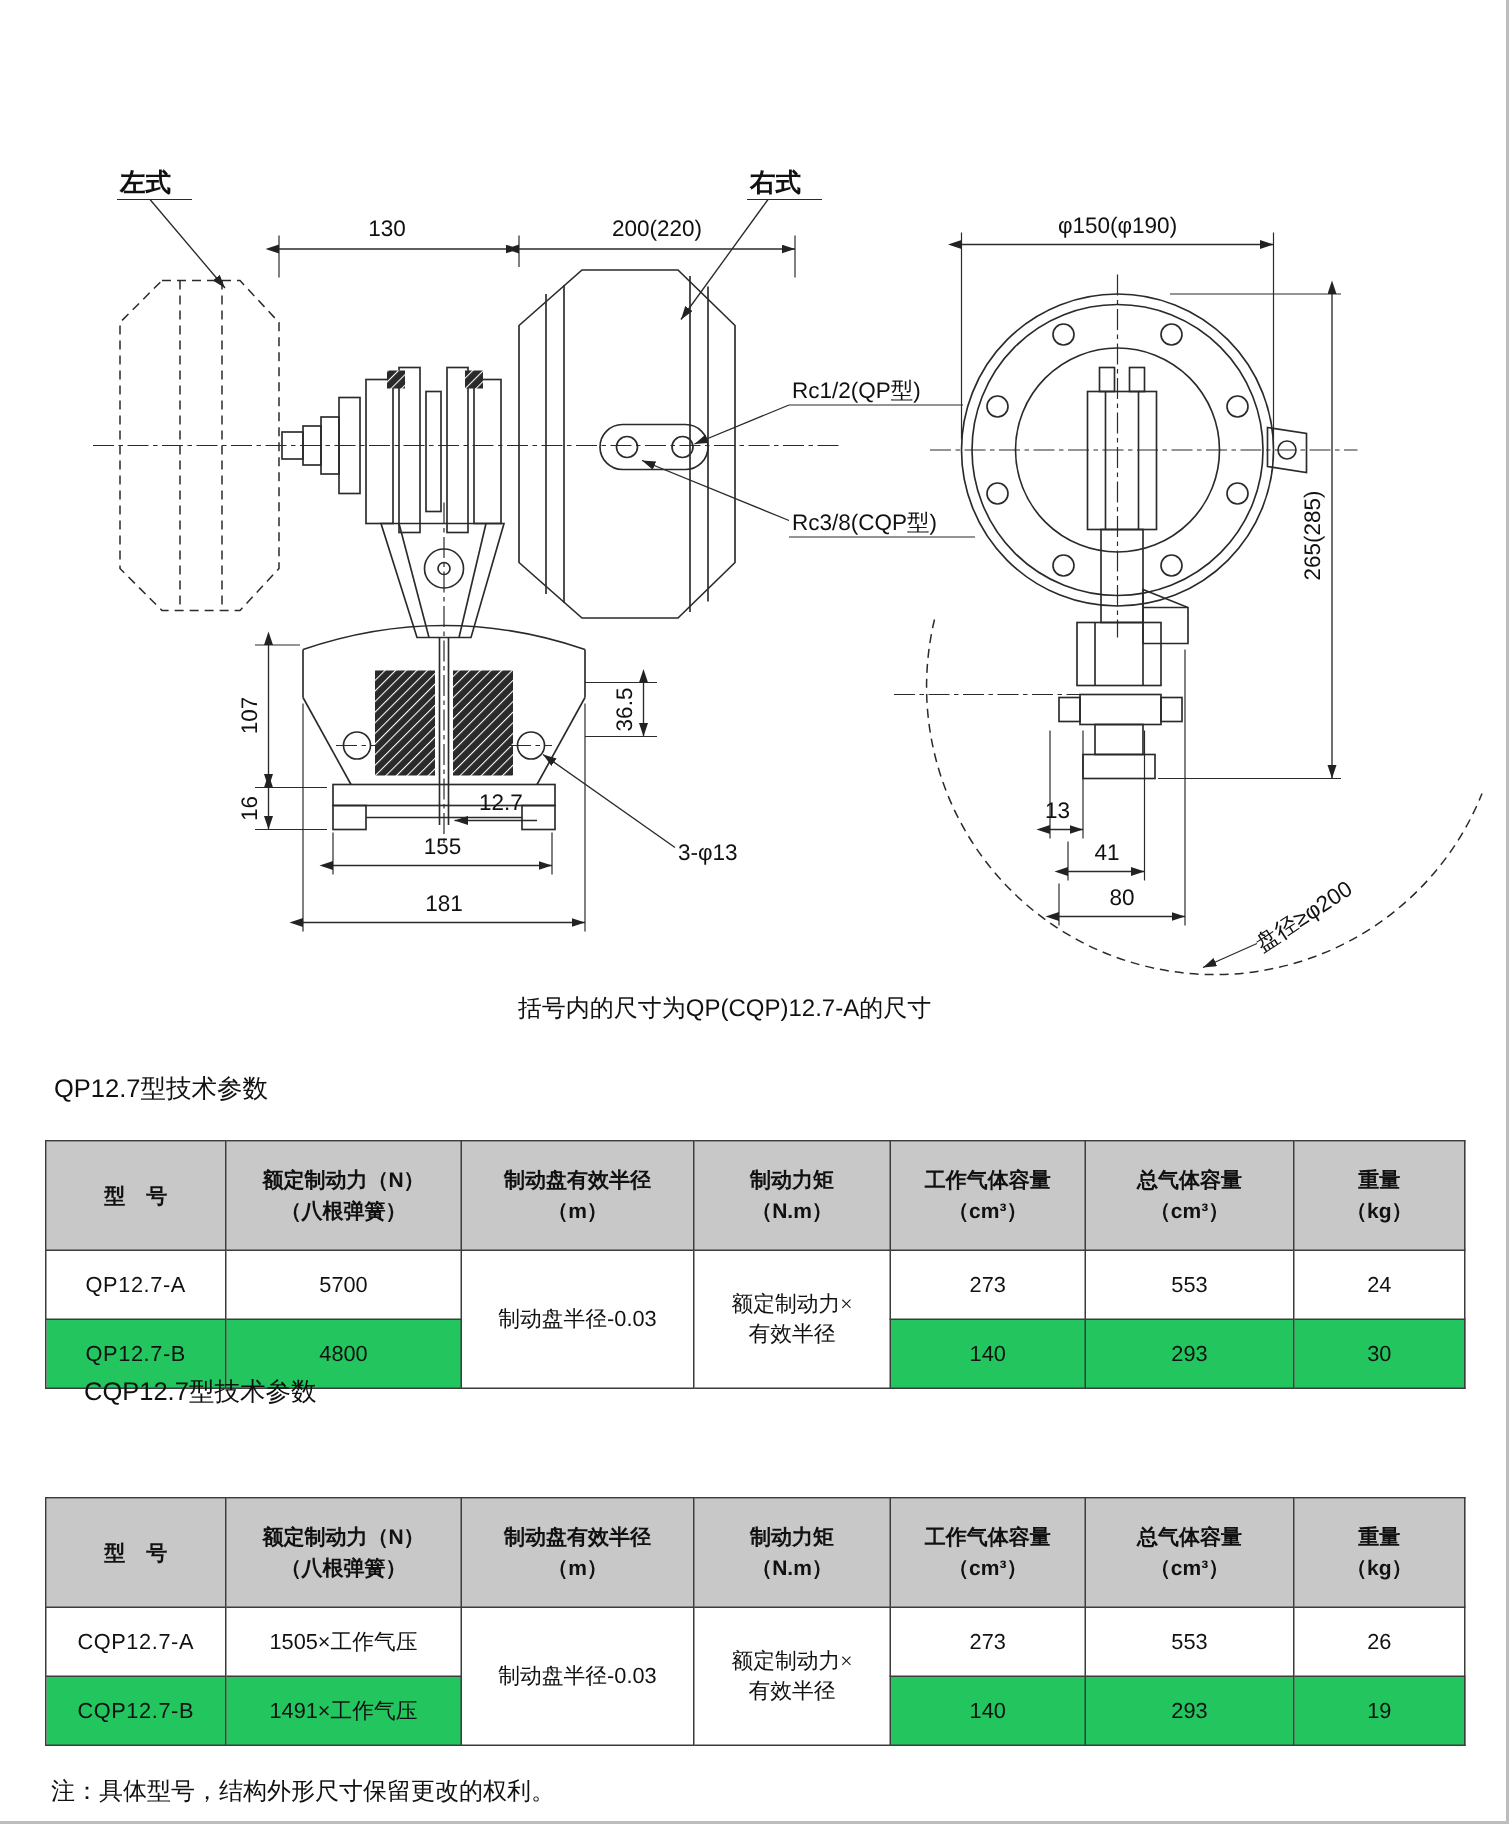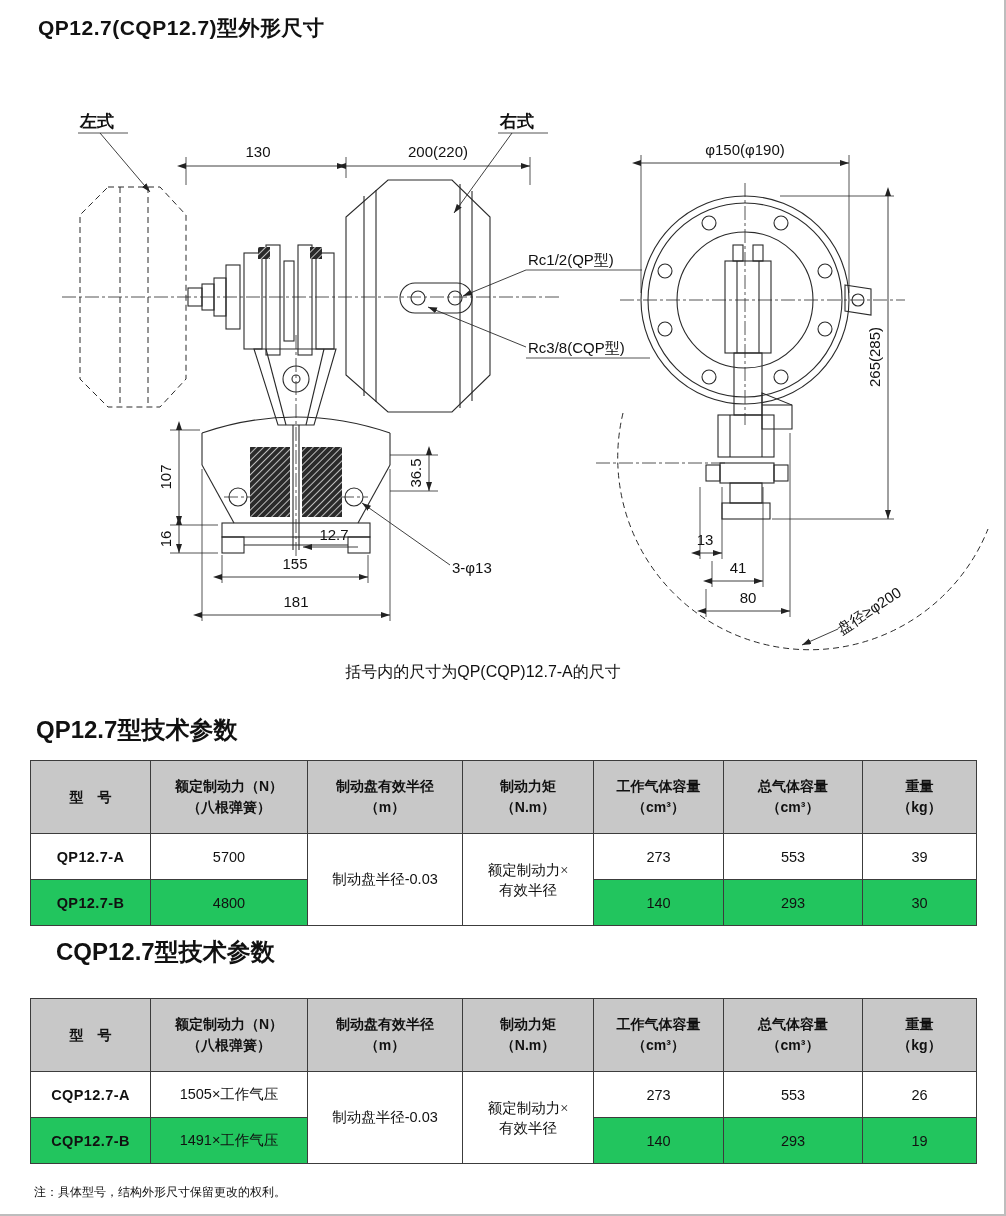--- a/index.html
+++ b/index.html
@@ -39,7 +39,6 @@
 
 <div class="page">
 
-  <h1 class="page-title">QP12.7(CQP12.7)型外形尺寸</h1>
 
   <svg class="drawing" width="1006" height="610" viewBox="0 0 1006 610">
     <defs>

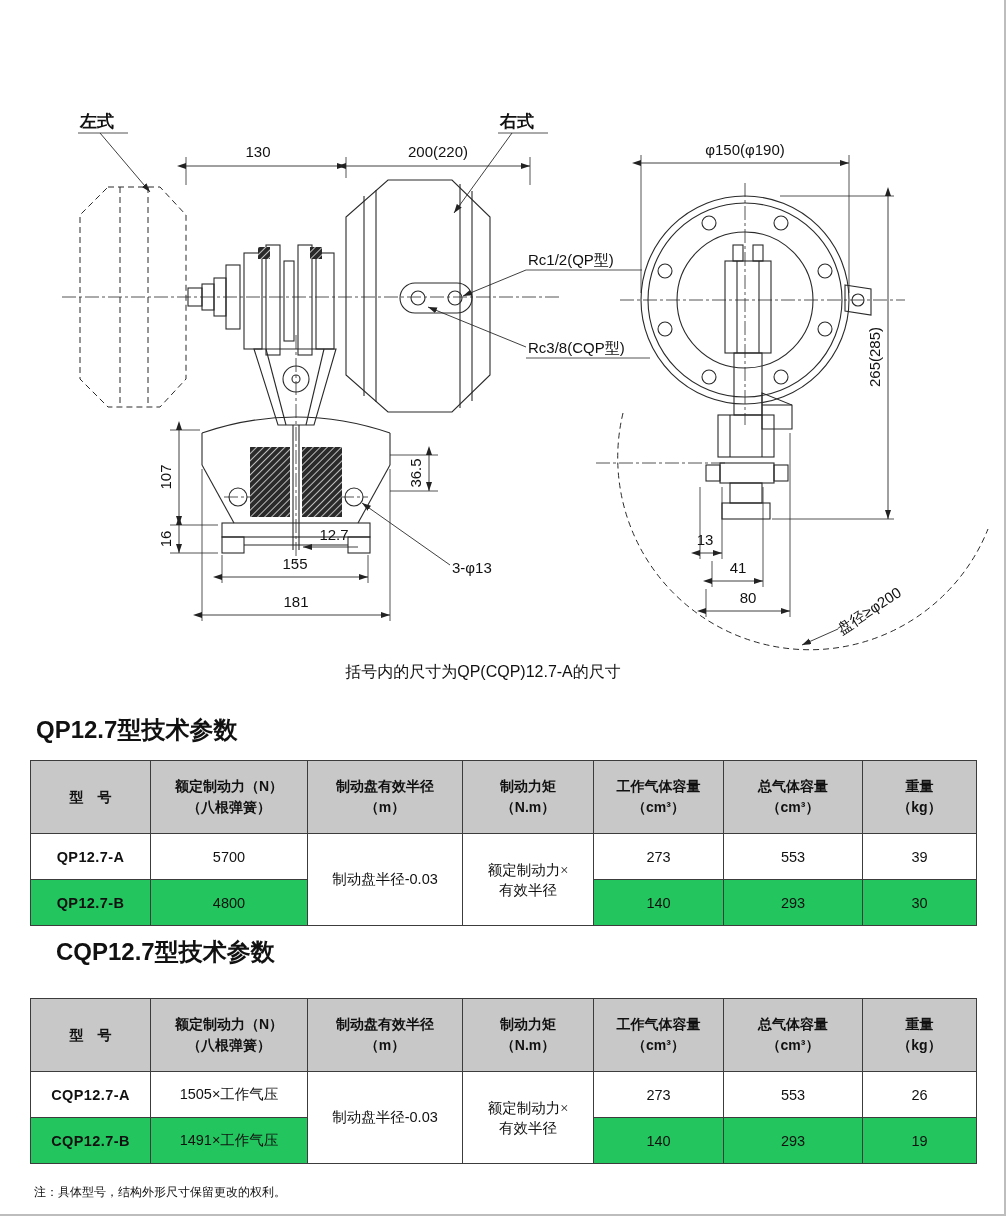--- a/index.html
+++ b/index.html
@@ -18,7 +18,7 @@
   text.lbl{font:bold 17px "Liberation Sans",sans-serif;fill:#111;}
   text.cap{font:16px "Liberation Sans",sans-serif;fill:#111;font-weight:500;}
 
-  .tbl-title{position:absolute;font-size:24px;font-weight:bold;margin:0;}
+  .tbl-title{position:absolute;font-size:17px;font-weight:normal;margin:0;}
   .t1{left:36px;top:714px;}
   .t2{left:56px;top:936px;}
   table.params{position:absolute;left:30px;width:946px;border-collapse:collapse;table-layout:fixed;

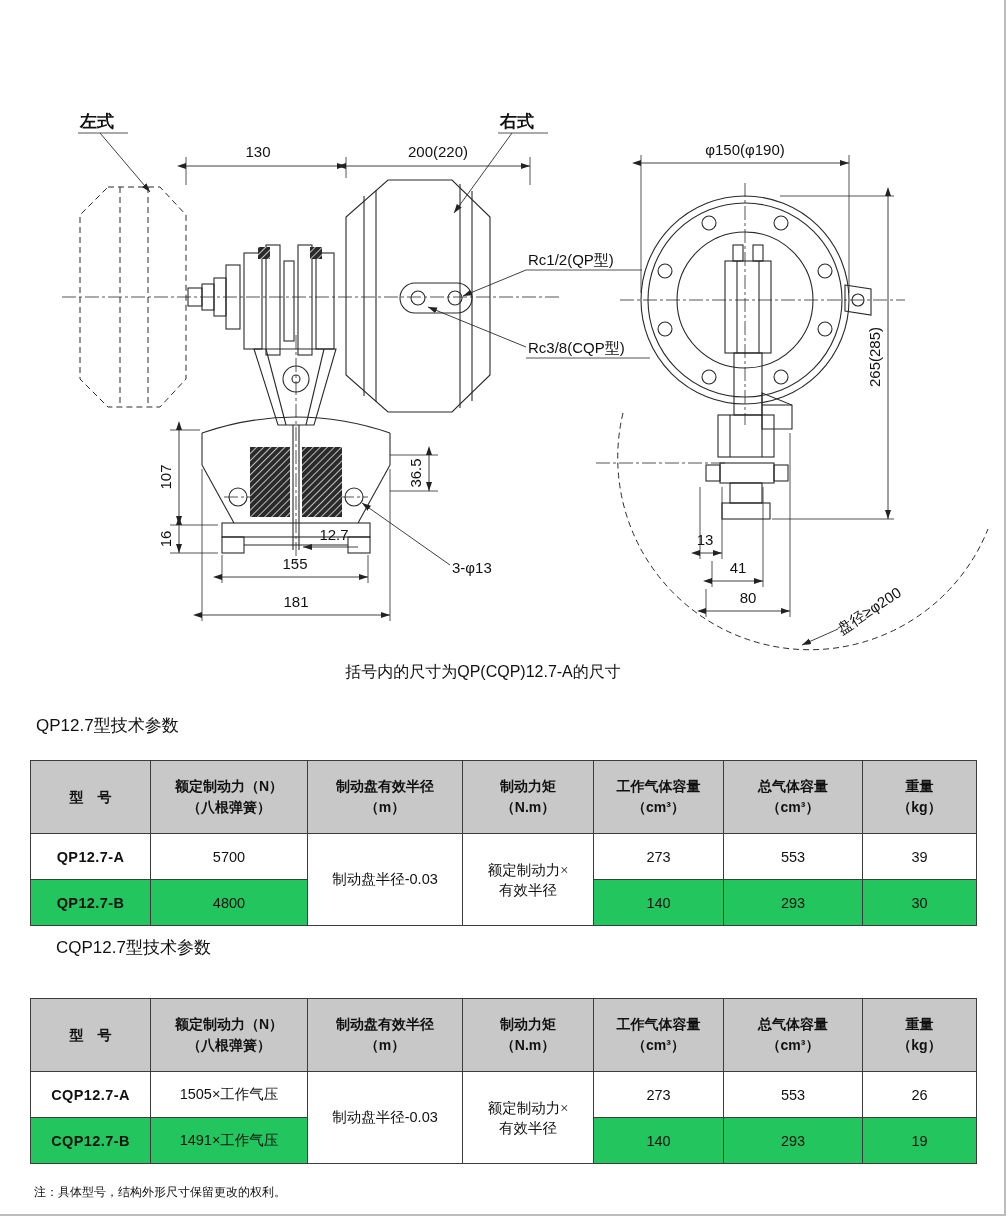--- a/index.html
+++ b/index.html
@@ -28,7 +28,7 @@
   table.params th{background:#c8c8c8;height:72px;font-size:14px;font-weight:bold;}
   table.params th span{display:block;line-height:21px;}
   table.params td{height:45px;font-size:14.5px;background:#fff;}
-  table.params td.model{font-weight:bold;letter-spacing:.4px;}
+  table.params td.model{font-weight:normal;letter-spacing:.4px;}
   table.params tr.r1 td{background:#22c55e;}
   table.params td.merge{background:#fff;}
   table.params td.merge span{display:block;line-height:20px;font-family:Liberation Serif, serif;}

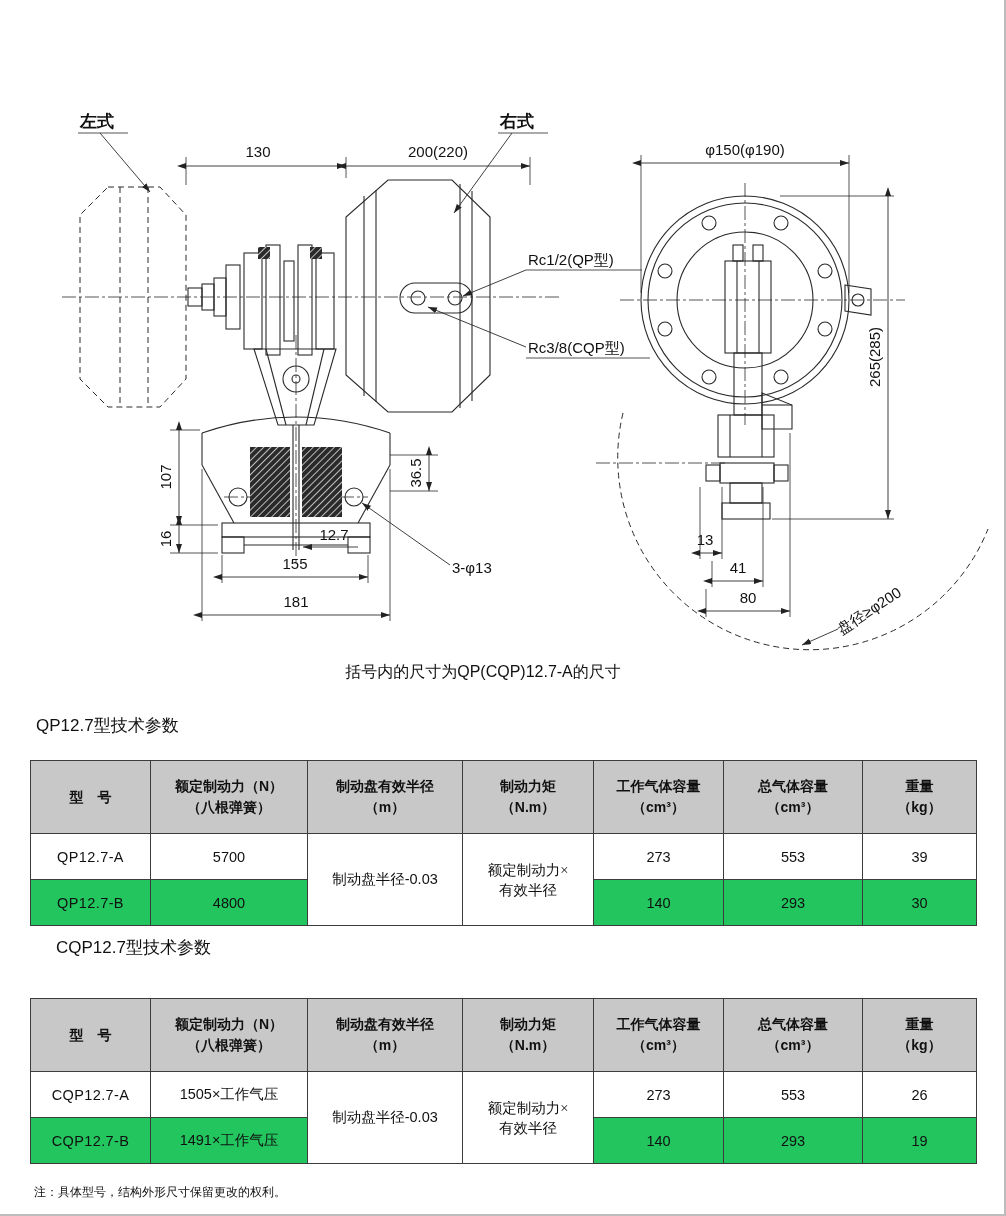--- a/index.html
+++ b/index.html
@@ -304,7 +304,7 @@
         </td>
         <td>273</td>
         <td>553</td>
-        <td>39</td>
+        <td>24</td>
       </tr>
       <tr class="r1">
         <td class="model">QP12.7-B</td>

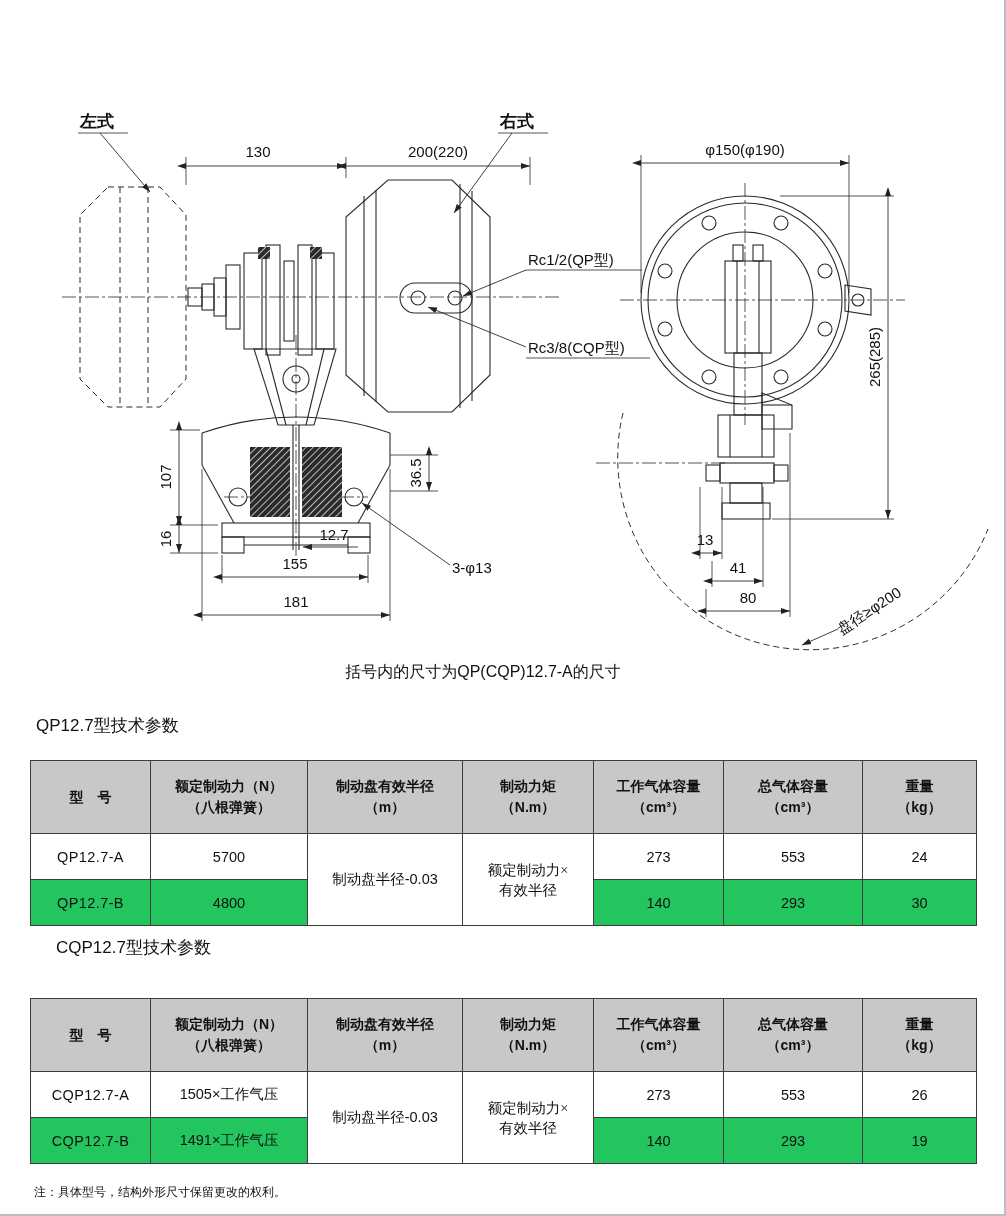--- a/index.html
+++ b/index.html
@@ -20,7 +20,7 @@
 
   .tbl-title{position:absolute;font-size:17px;font-weight:normal;margin:0;}
   .t1{left:36px;top:714px;}
-  .t2{left:56px;top:936px;}
+  .t2{left:56px;top:916px;}
   table.params{position:absolute;left:30px;width:946px;border-collapse:collapse;table-layout:fixed;
                border:1.5px solid #222;}
   .tq{top:760px;} .tc{top:998px;}

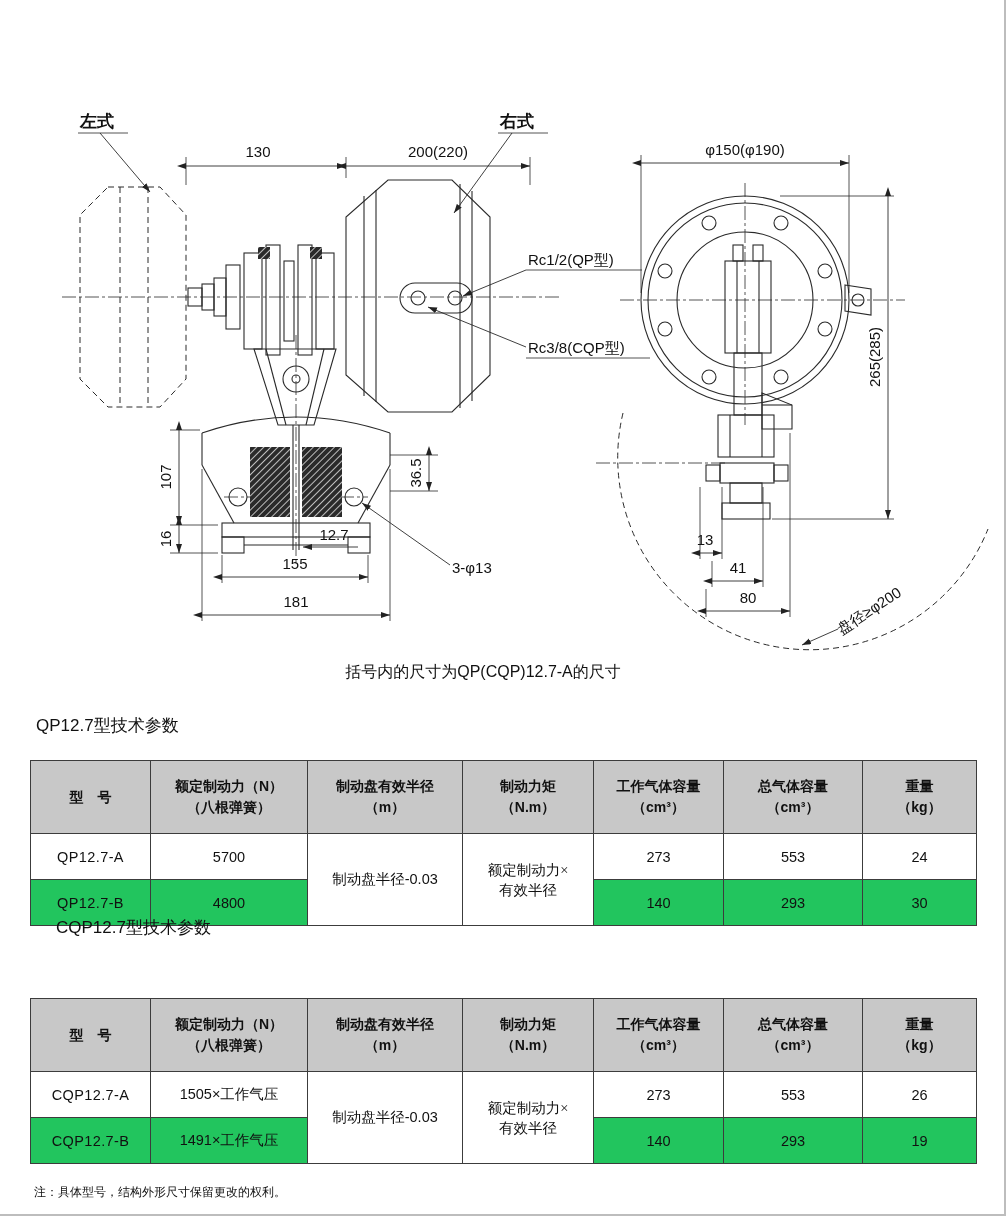--- a/index.html
+++ b/index.html
@@ -32,7 +32,7 @@
   table.params tr.r1 td{background:#22c55e;}
   table.params td.merge{background:#fff;}
   table.params td.merge span{display:block;line-height:20px;font-family:Liberation Serif, serif;}
-  .footnote{position:absolute;left:34px;top:1184px;font-size:12px;margin:0;}
+  .footnote{position:absolute;left:34px;top:1184px;font-size:16px;margin:0;}
 </style>
 </head>
 <body>

